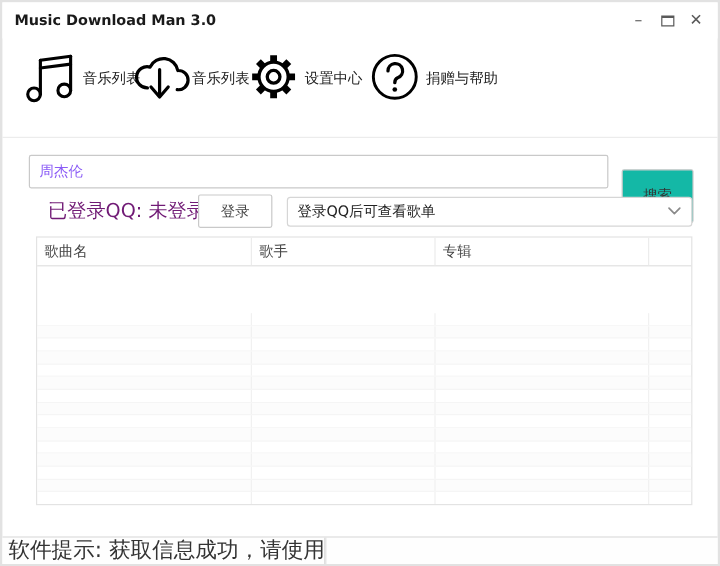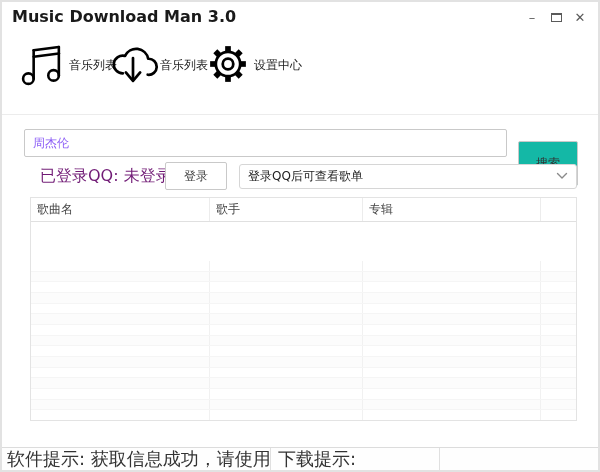--- a/index.html
+++ b/index.html
@@ -17,7 +17,7 @@
   .titlebar { position:absolute; left:0; top:0; width:100%; height:30px; background:#fff; }
   .title {
     position:absolute; left:10px; top:0; line-height:30px;
-    font-size:16px; font-weight:bold; color:#1a1a1a;
+    font-size:12px; font-weight:bold; color:#1a1a1a;
   }
   .controls { position:absolute; right:6px; top:0; height:30px; display:flex; align-items:center; }
   .win-btn {

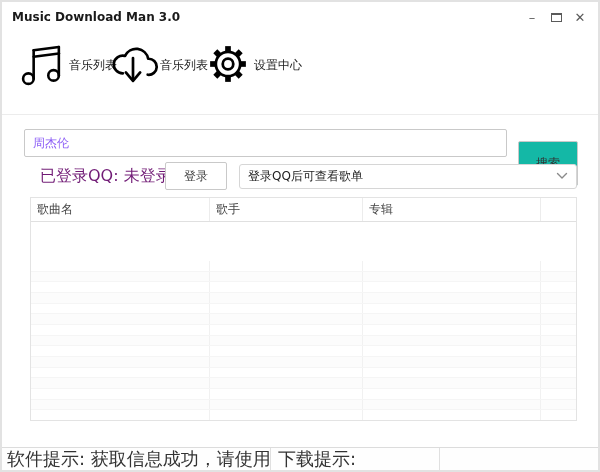--- a/index.html
+++ b/index.html
@@ -172,6 +172,16 @@
       <span class="tlabel">设置中心</span>
     </div>
 
+    <div class="tool-item ti-3">
+      <span class="ticon">
+        <svg width="52" height="52" viewBox="0 0 64 64" fill="none">
+          <circle cx="32" cy="32" r="22" stroke="#000" stroke-width="3"></circle>
+          <path d="M25 26 a7.5 7.5 0 1 1 10 7 q-3 1.5 -3 5" stroke="#000" stroke-width="3.4" stroke-linecap="round" fill="none"></path>
+          <circle cx="32" cy="45" r="2.4" fill="#000"></circle>
+        </svg>
+      </span>
+      <span class="tlabel">捐赠与帮助</span>
+    </div>
 
   </div>
 

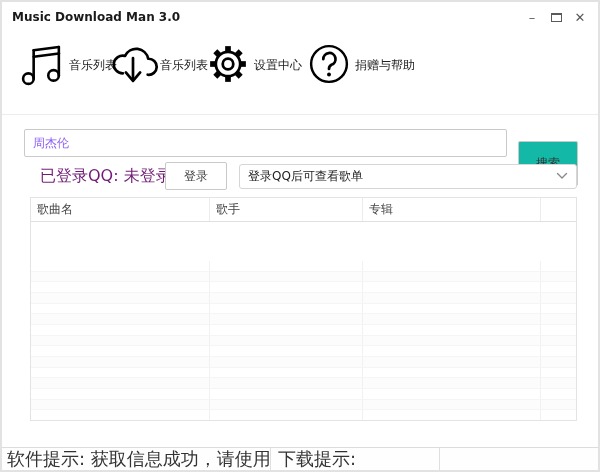--- a/index.html
+++ b/index.html
@@ -305,7 +305,6 @@
   <div class="statusbar">
     <div class="status-seg seg-software">软件提示: 获取信息成功，请使用</div>
     <div class="status-div"></div>
-    <div class="status-seg seg-download">下载提示:</div>
     <div class="status-div"></div>
   </div>
 

